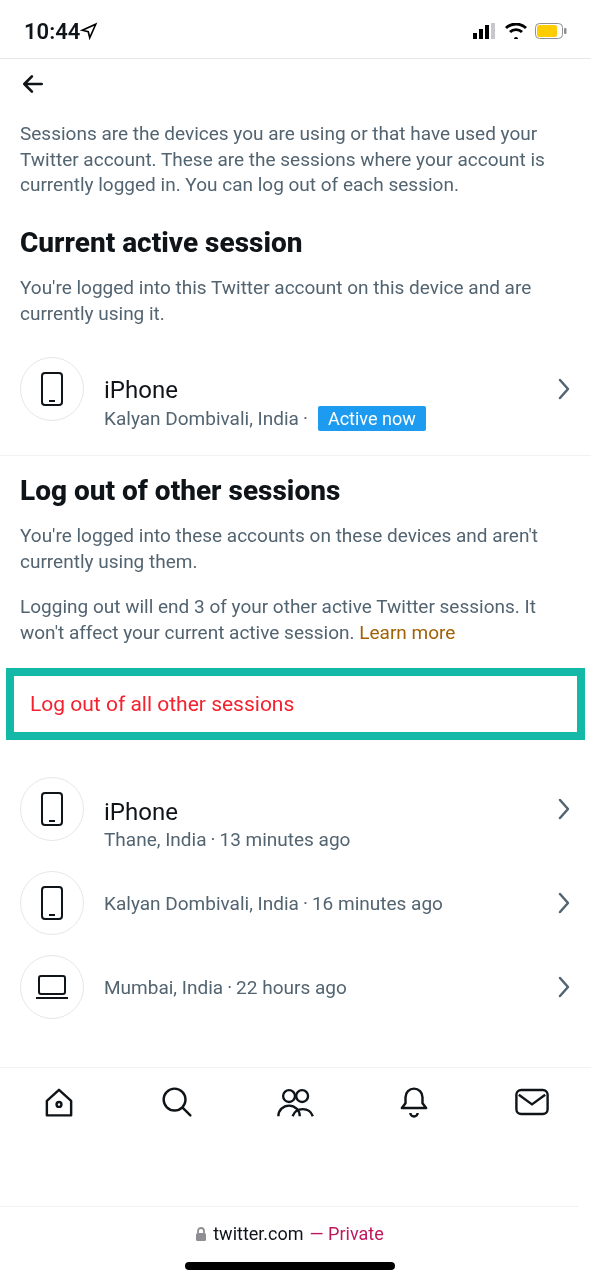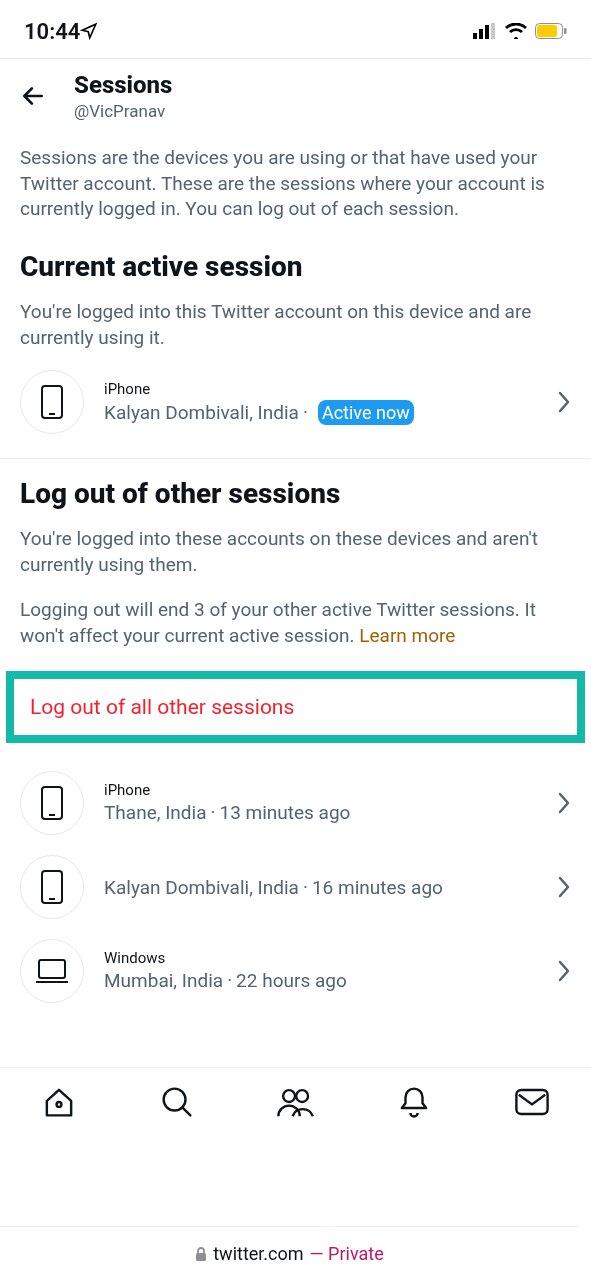--- a/index.html
+++ b/index.html
@@ -206,10 +206,6 @@
         <path d="M20 12 H4 M11 5 L4 12 L11 19"></path>
       </svg>
   </div>
-  <div class="header-titles">
-    <div class="title">Sessions</div>
-    <div class="subtitle">@VicPranav</div>
-  </div>
 </div>
 
 <div class="section-desc">Sessions are the devices you are using or that have used your Twitter account. These are the sessions where your account is currently logged in. You can log out of each session.</div>

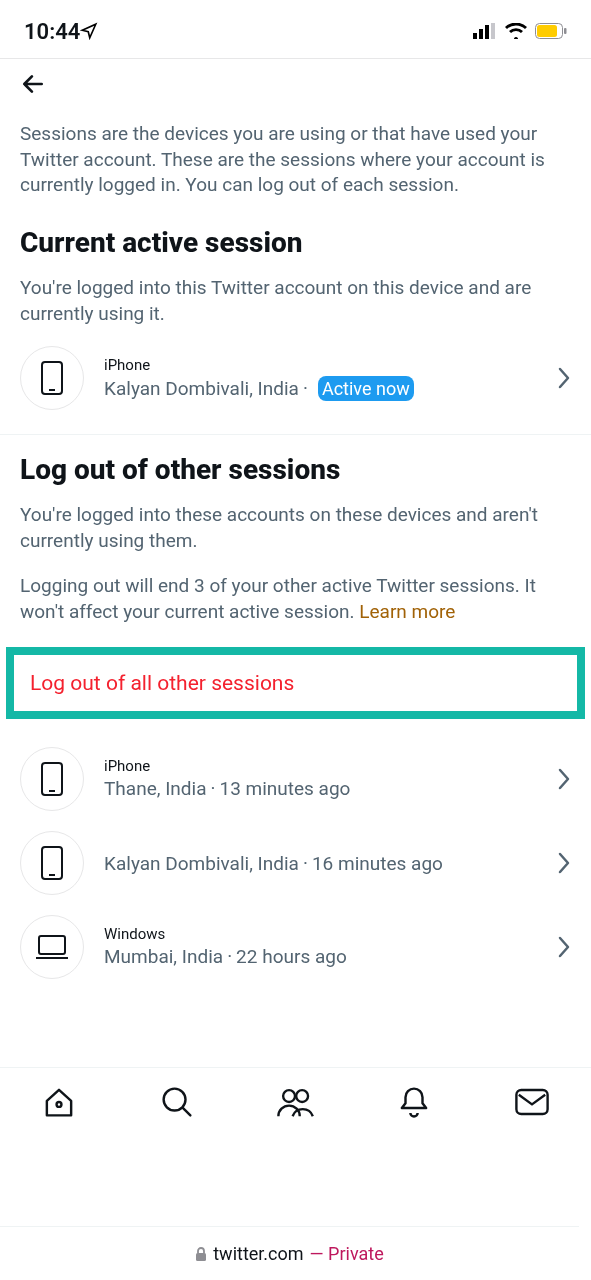--- a/index.html
+++ b/index.html
@@ -80,8 +80,9 @@
       flex: 1;
     }
     .session-info .device {
-      font-size: 15px;
+      font-size: 24px;
       font-weight: 400;
+      margin-top: 30px;
     }
     .session-info .meta {
       color: #536471;

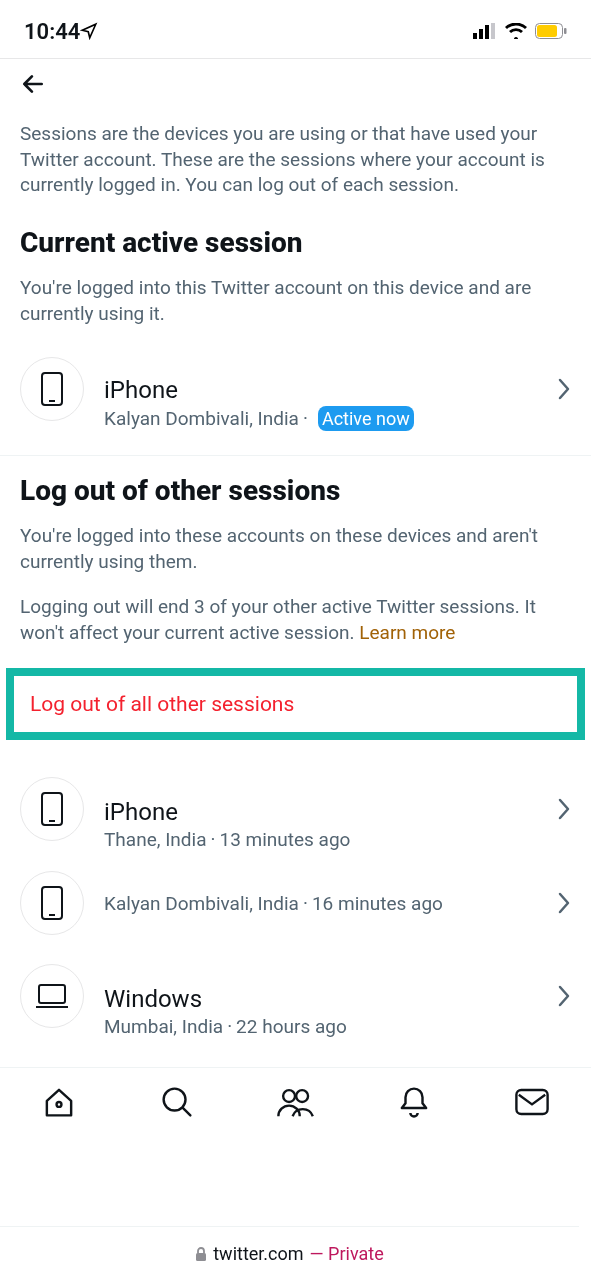--- a/index.html
+++ b/index.html
@@ -96,8 +96,8 @@
     .badge-active {
       background: #1d9bf0;
       color: #fff;
-      border-radius: 8px;
-      padding: 2px 4px;
+      border-radius: 2px;
+      padding: 2px 10px;
       font-size: 18px;
       margin-left: 6px;
     }

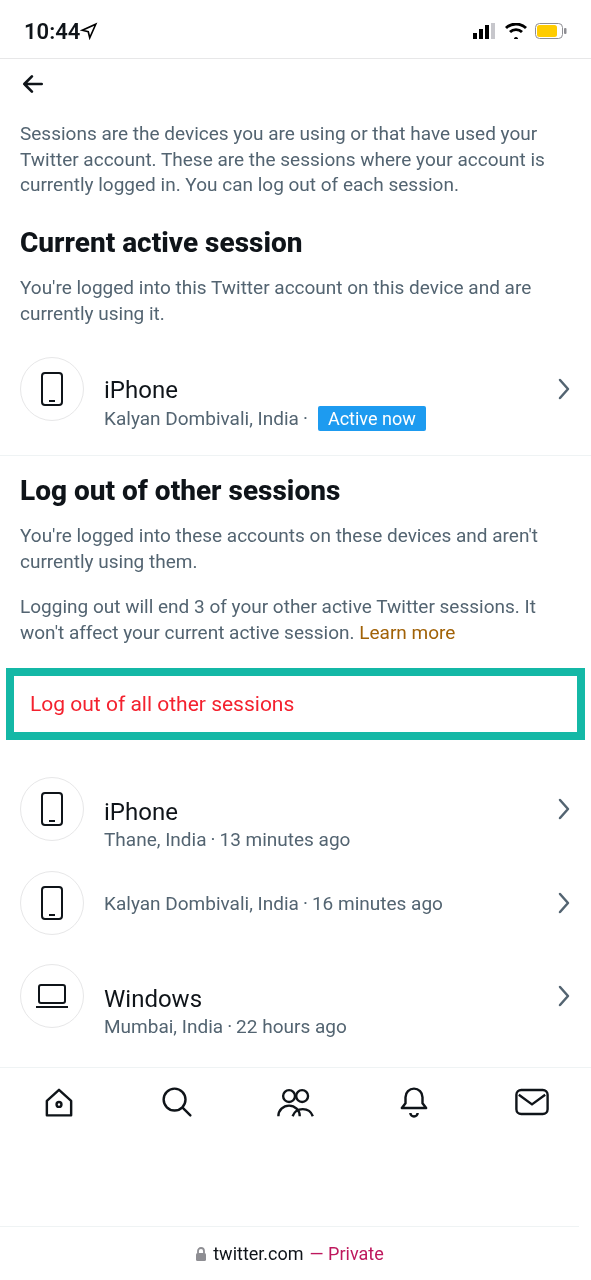--- a/index.html
+++ b/index.html
@@ -296,7 +296,6 @@
         </svg>
       </div>
       <div class="session-info">
-        <div class="device">Windows</div>
         <div class="meta">
           <span>Mumbai, India</span>
           <span> · </span>

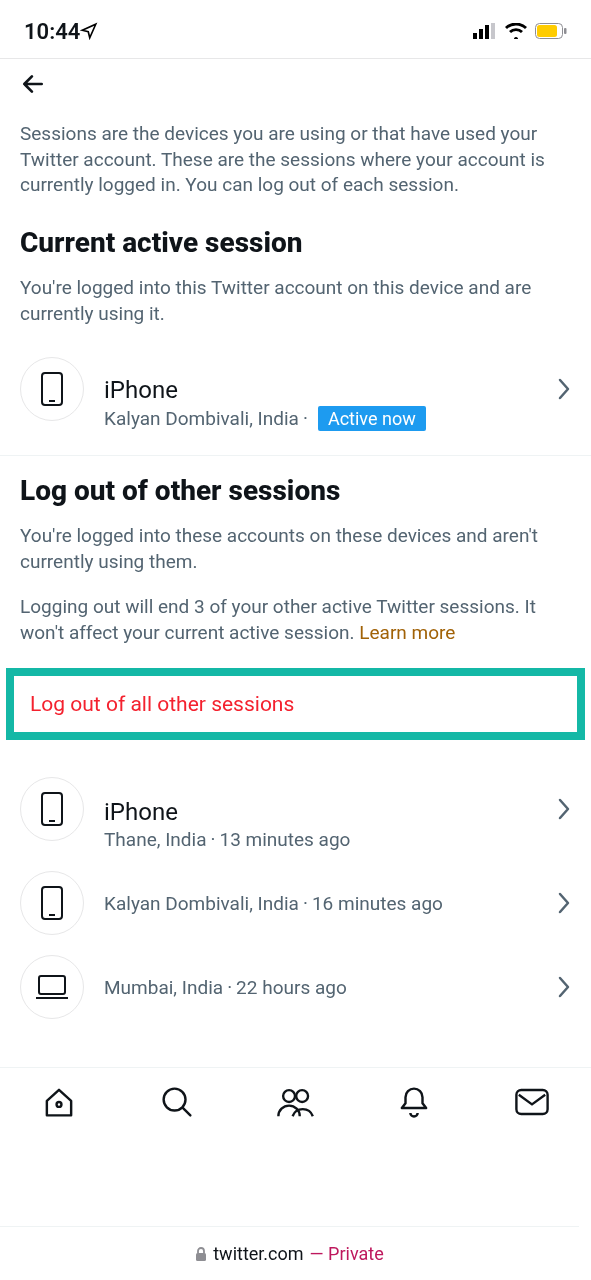--- a/index.html
+++ b/index.html
@@ -145,7 +145,7 @@
       bottom: 0;
       left: 0;
       right: 12px;
-      height: 54px;
+      height: 74px;
       border-top: 1px solid #eff3f4;
       display: flex;
       flex-direction: column;

